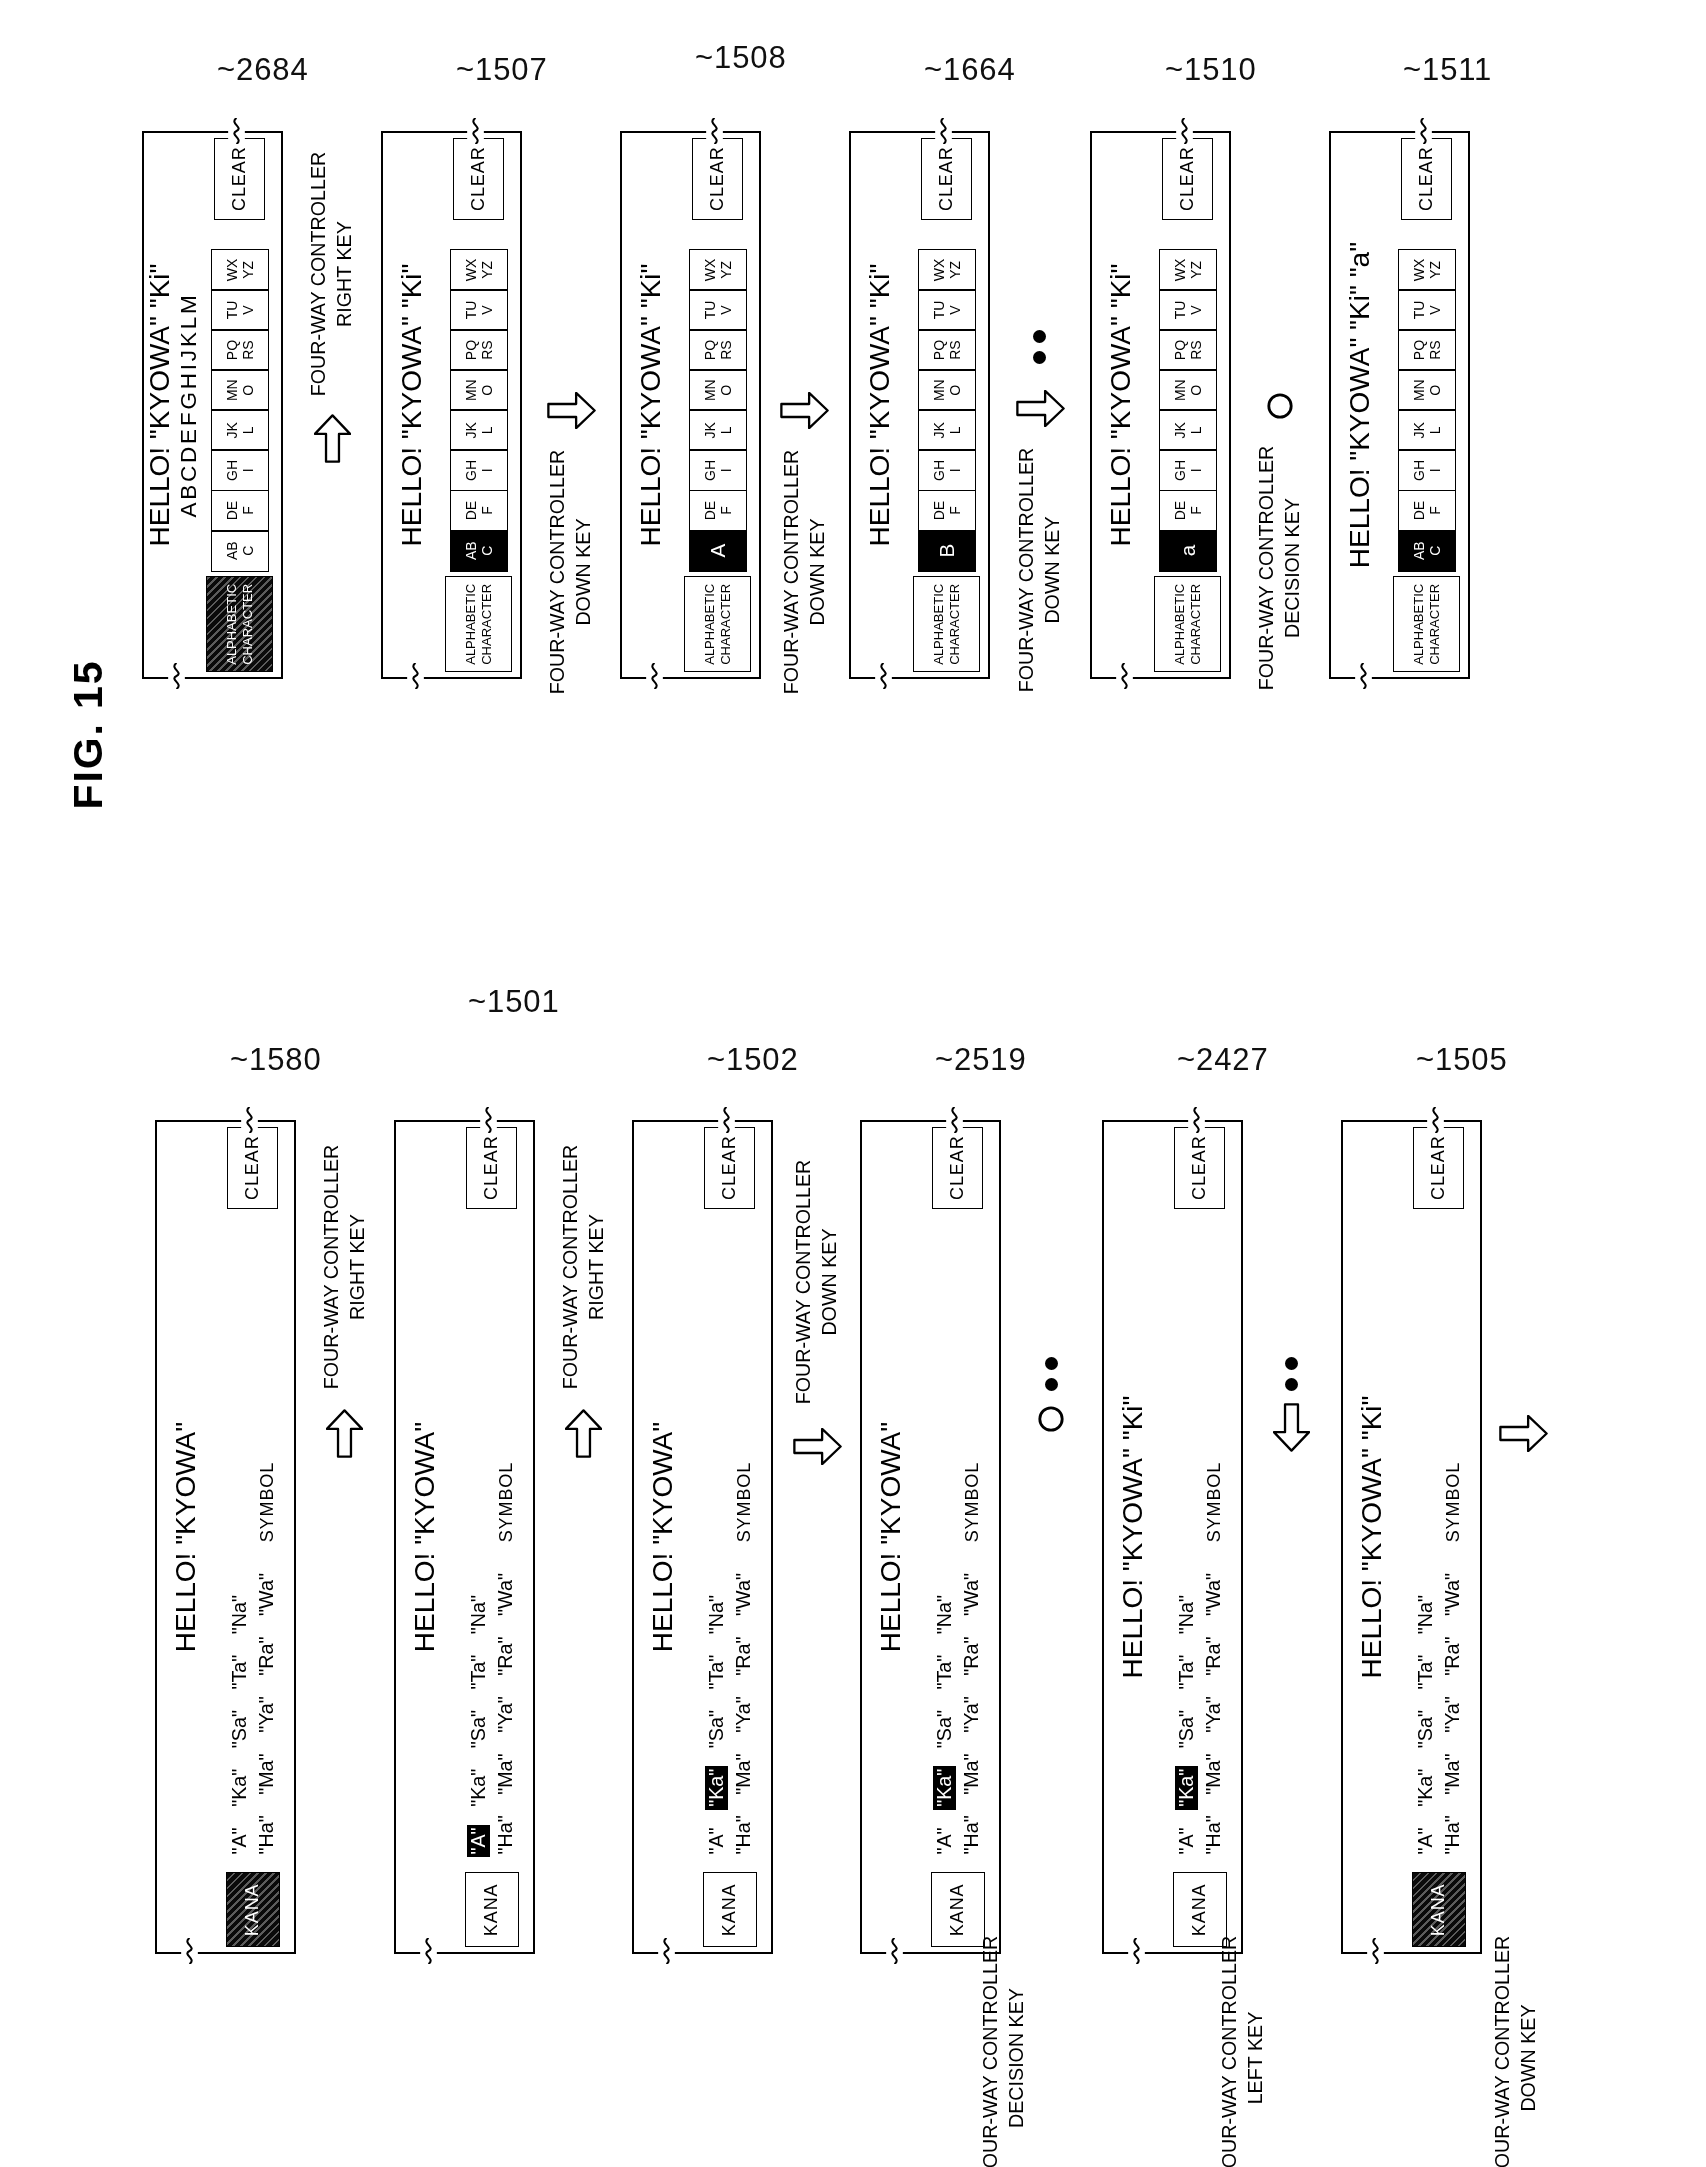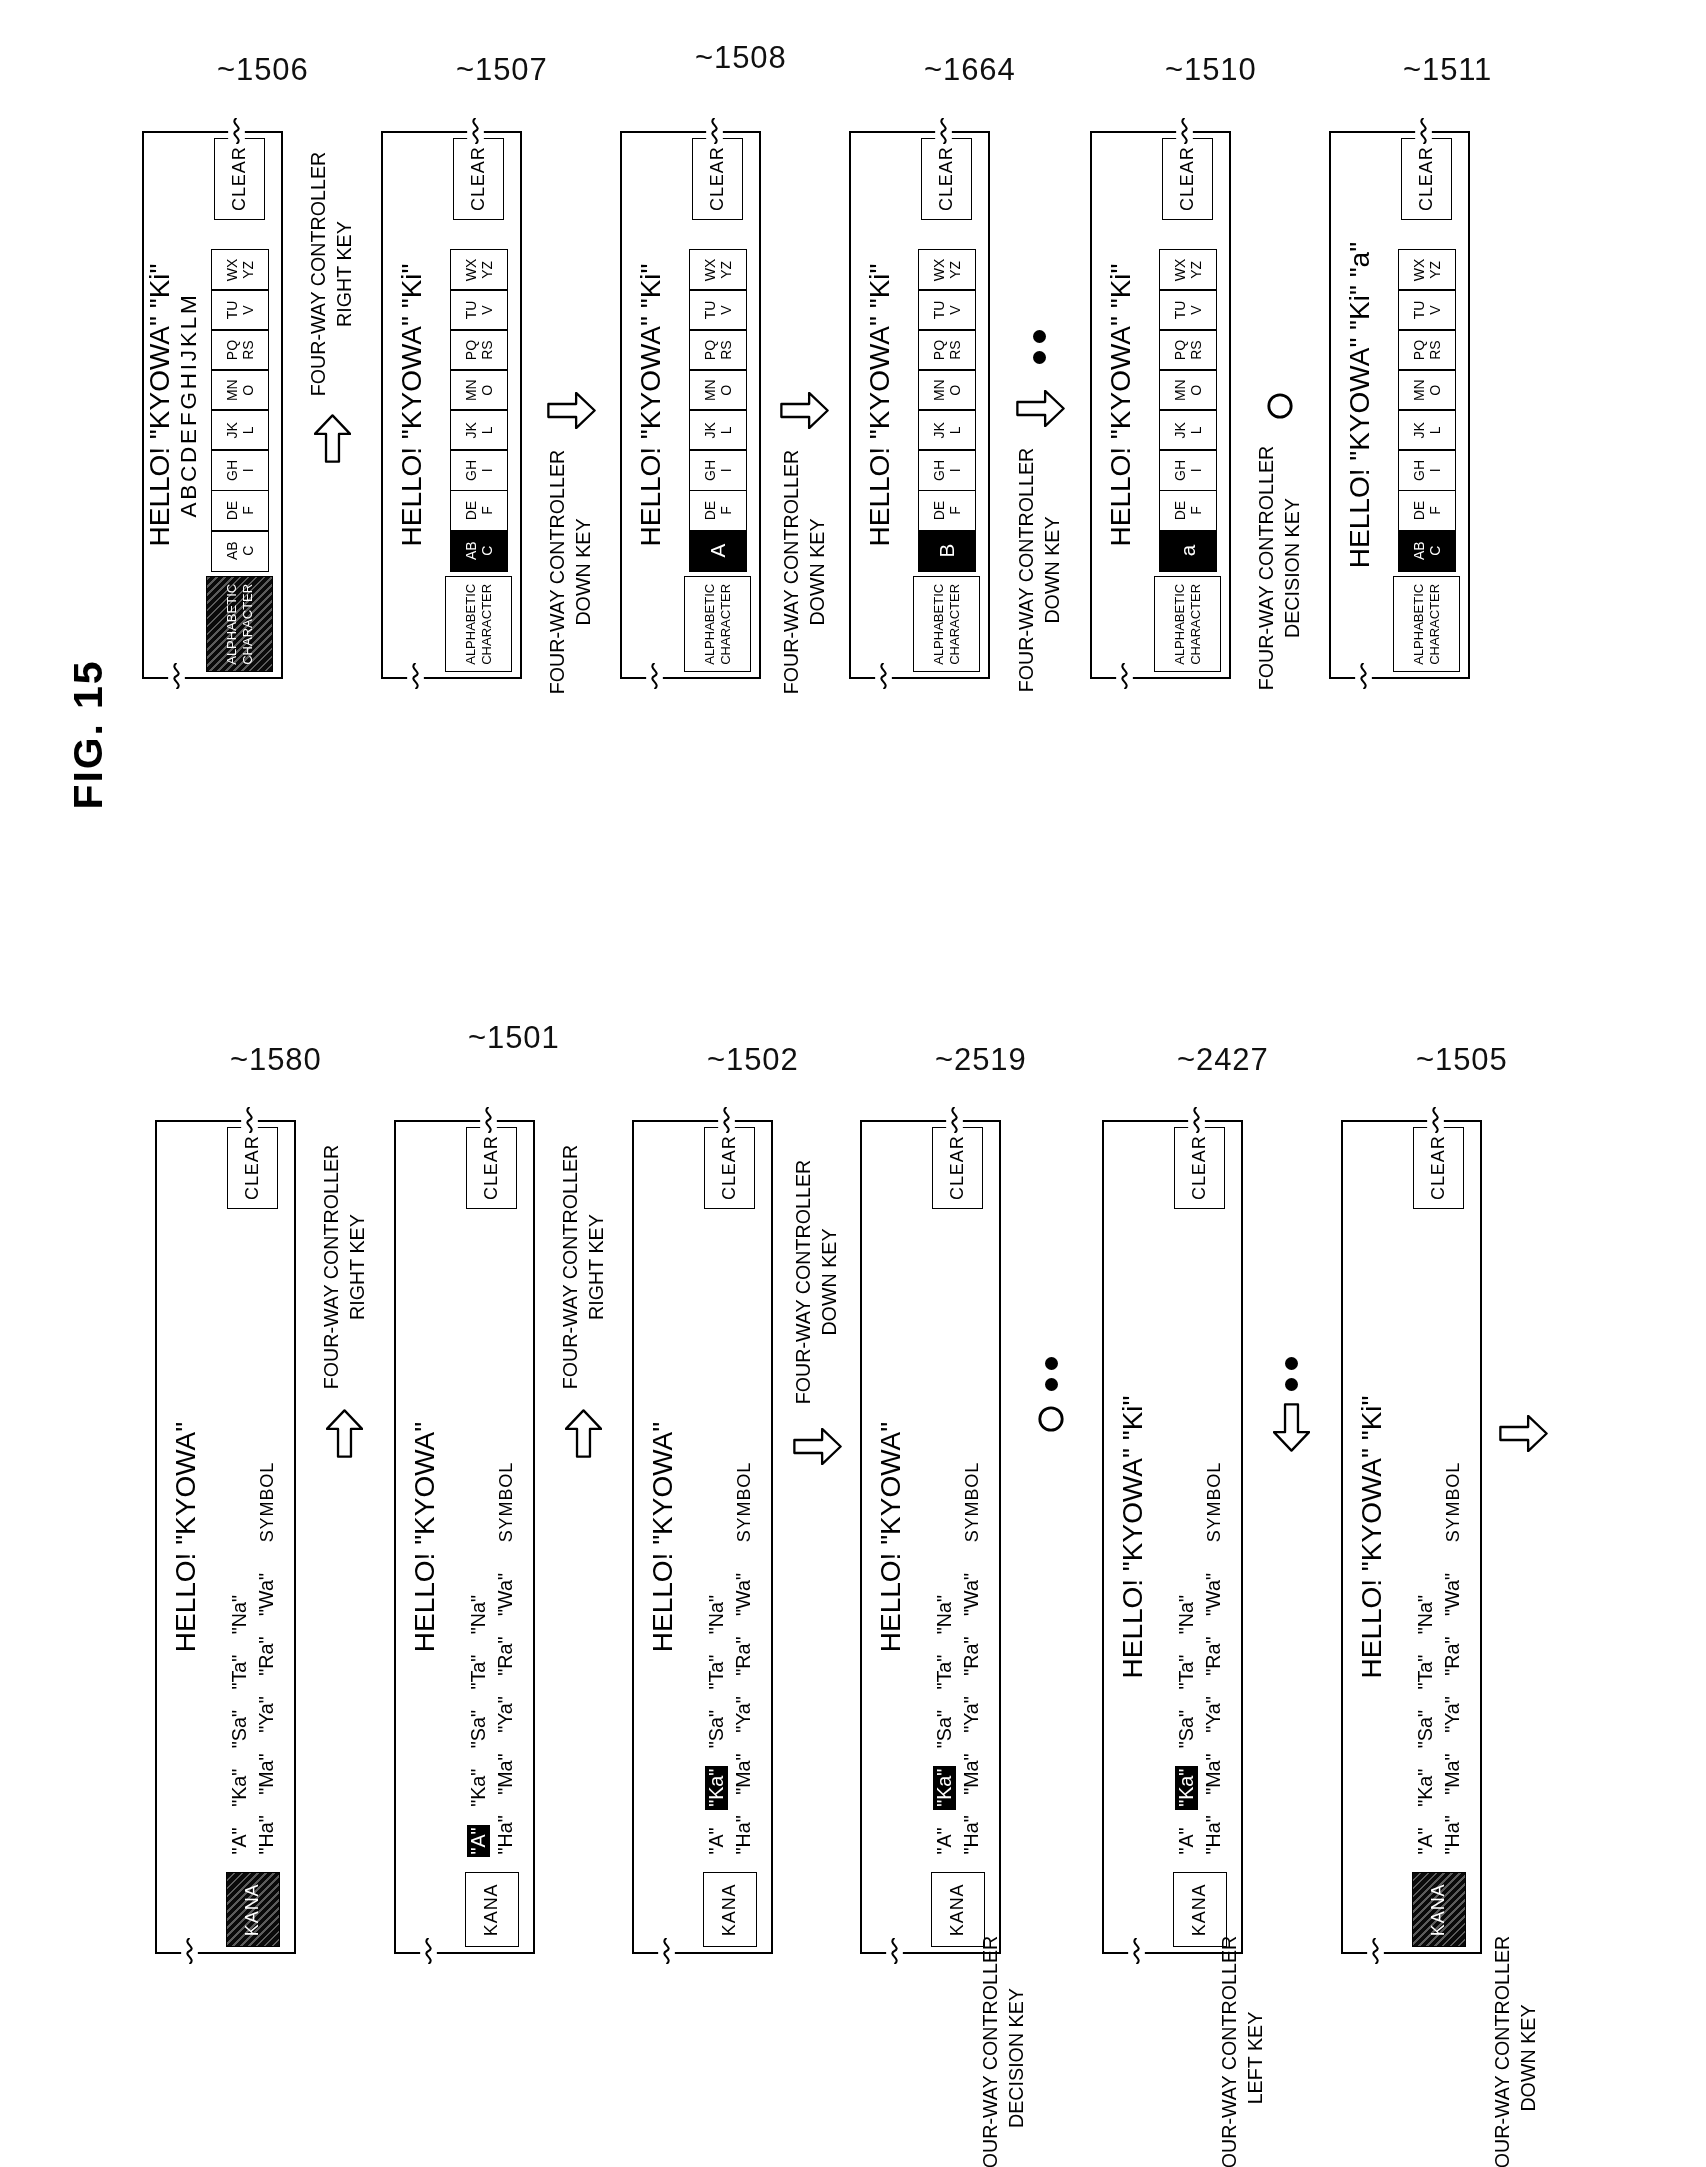--- a/index.html
+++ b/index.html
@@ -70,7 +70,7 @@
     </div>
   </div>
 
-  <div class="ref-label" style="left:217px;top:52px">~1506</div>
+  <div class="ref-label" style="left:217px;top:52px">~2684</div>
   <div class="ref-label" style="left:456px;top:52px">~1507</div>
   <div class="ref-label" style="left:695px;top:40px">~1508</div>
   <div class="ref-label" style="left:924px;top:52px">~1664</div>

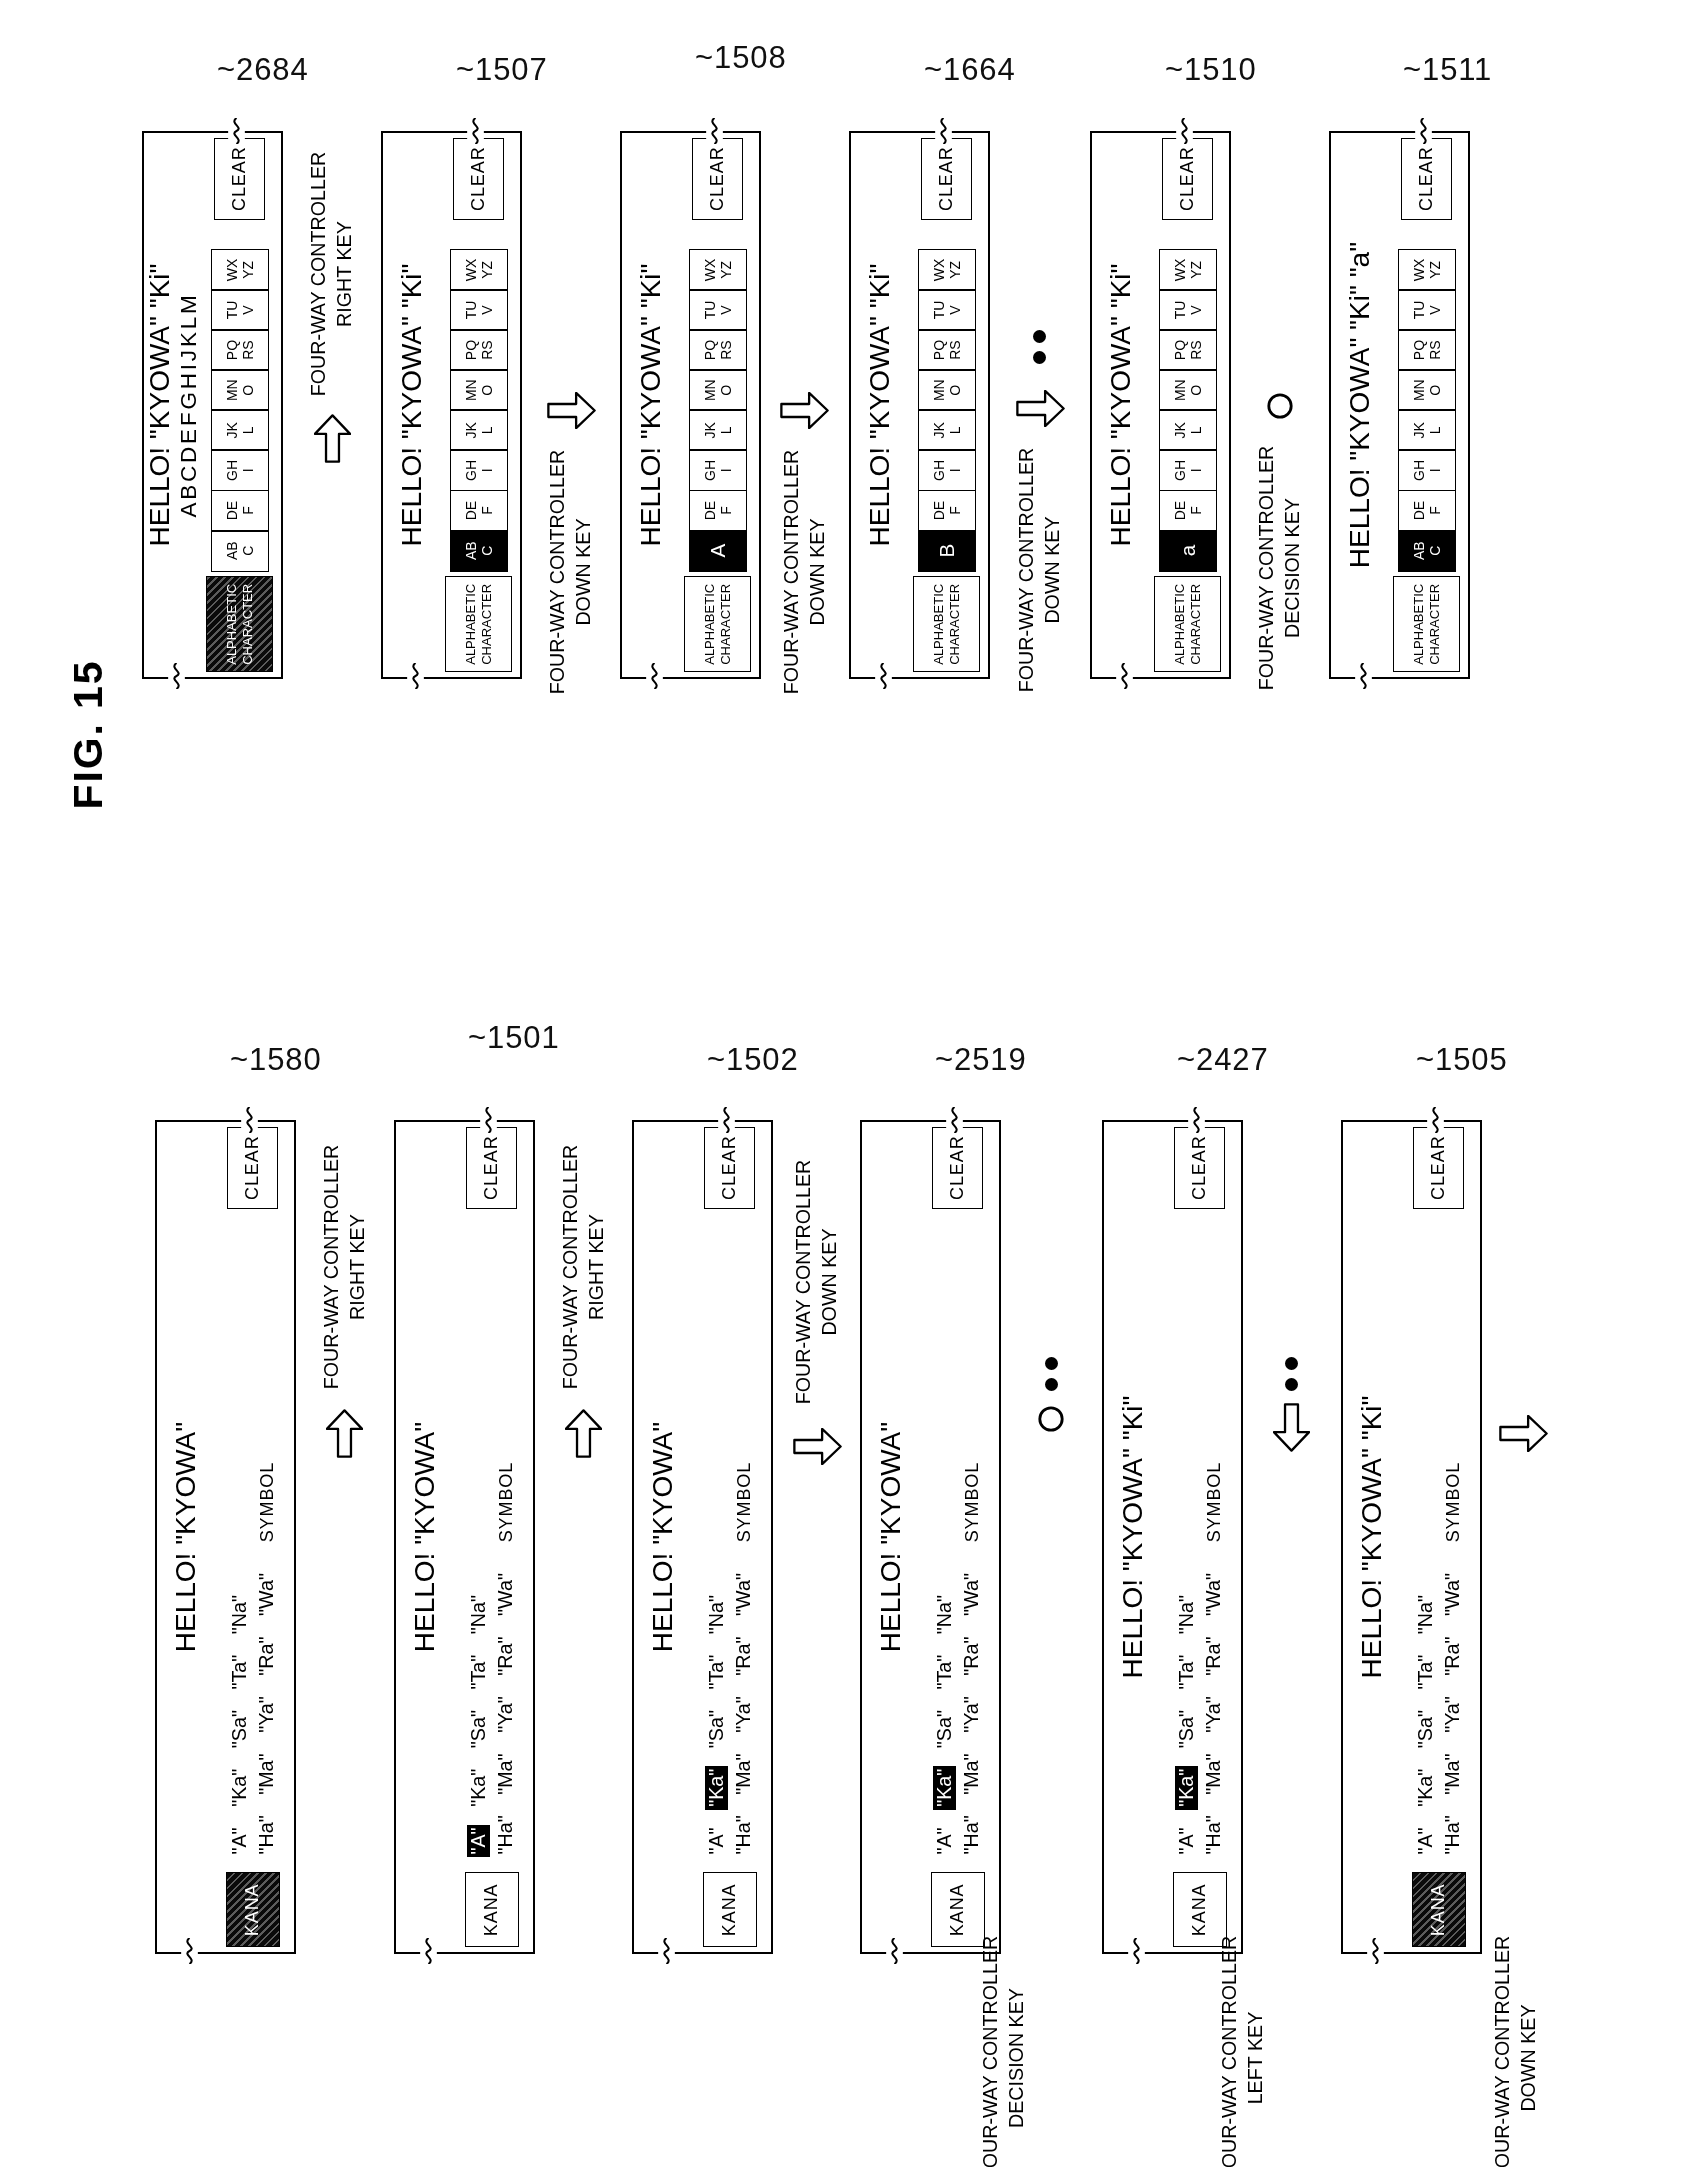--- a/index.html
+++ b/index.html
@@ -461,7 +461,7 @@
   </div>
 
   <div class="ref-label" style="left:230px;top:1042px">~1580</div>
-  <div class="ref-label" style="left:468px;top:1020px">~1501</div>
+  <div class="ref-label" style="left:468px;top:984px">~1501</div>
   <div class="ref-label" style="left:707px;top:1042px">~1502</div>
   <div class="ref-label" style="left:935px;top:1042px">~2519</div>
   <div class="ref-label" style="left:1177px;top:1042px">~2427</div>

